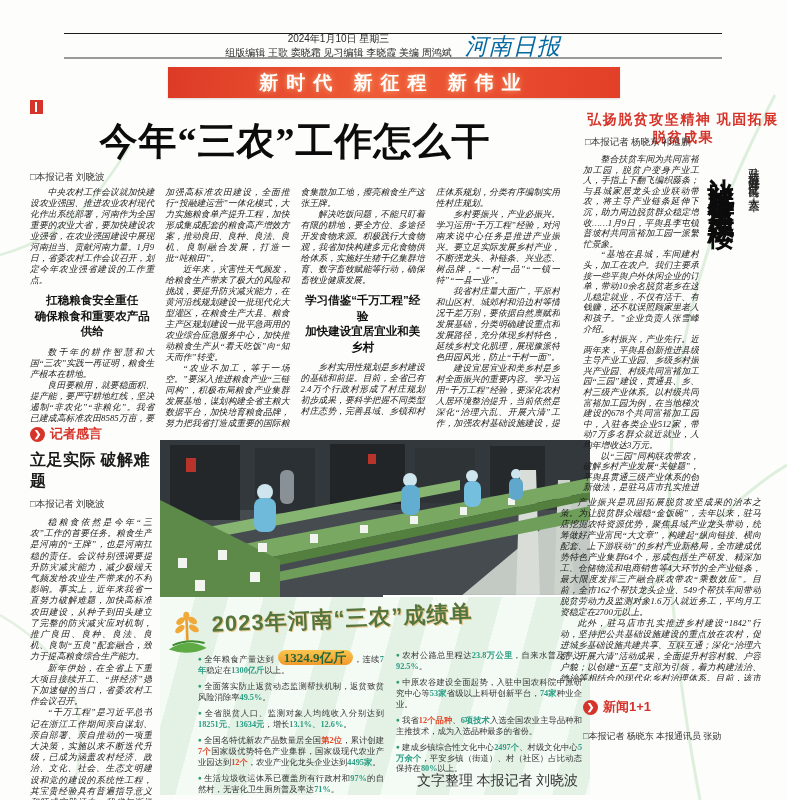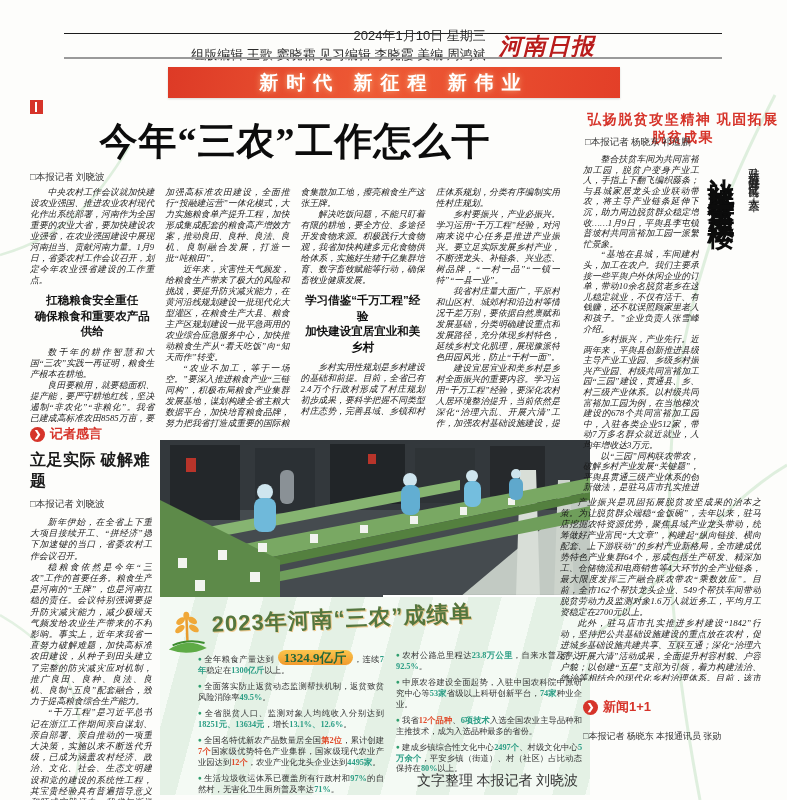--- a/index.html
+++ b/index.html
@@ -10,7 +10,7 @@
   .rule{background:#1c1c1c;height:1px;}
   .rule2{background:#9a9a9a;height:2px;}
   .hdr{display:flex;align-items:center;justify-content:center;gap:13px;}
-  .hdr-meta{font-size:13px;line-height:1.45;text-align:right;color:#2c2c2c;font-family:"Liberation Sans",sans-serif;}
+  .hdr-meta{font-size:10px;line-height:1.45;text-align:center;color:#2c2c2c;font-family:"Liberation Sans",sans-serif;}
   .masthead{font-size:23px;font-weight:bold;font-style:italic;color:#b91c1c;letter-spacing:1px;}
   .sect{display:flex;align-items:center;gap:6px;}
   .sect-name{font-size:18px;font-weight:bold;}

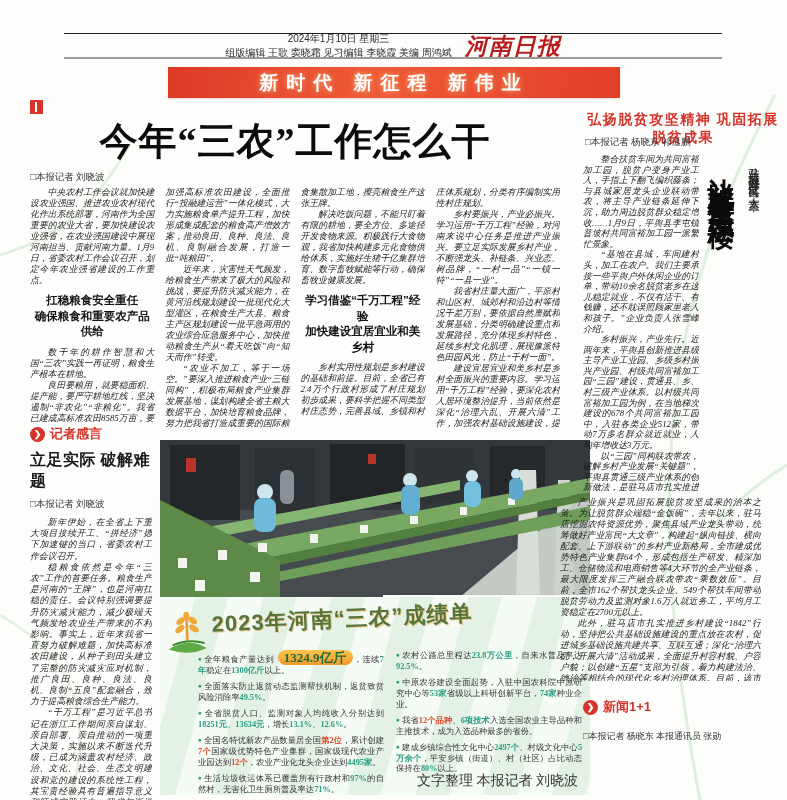--- a/index.html
+++ b/index.html
@@ -11,7 +11,7 @@
   .rule2{background:#9a9a9a;height:2px;}
   .hdr{display:flex;align-items:center;justify-content:center;gap:13px;}
   .hdr-meta{font-size:10px;line-height:1.45;text-align:center;color:#2c2c2c;font-family:"Liberation Sans",sans-serif;}
-  .masthead{font-size:23px;font-weight:bold;font-style:italic;color:#b91c1c;letter-spacing:1px;}
+  .masthead{font-size:23px;font-weight:normal;font-style:italic;color:#0369a1;letter-spacing:1px;}
   .sect{display:flex;align-items:center;gap:6px;}
   .sect-name{font-size:18px;font-weight:bold;}
   .sect-bar{font-size:20px;color:#777;font-weight:200;}

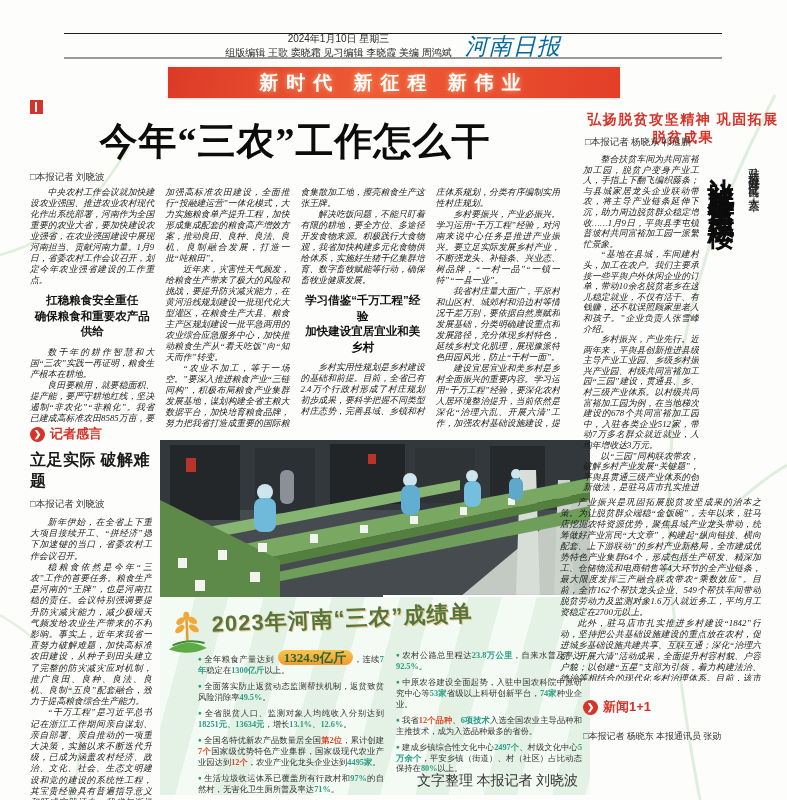--- a/index.html
+++ b/index.html
@@ -124,8 +124,8 @@
     <div class="cm-title">立足实际 破解难题</div>
     <div class="byline" style="margin-top:6px;">□本报记者 刘晓波</div>
     <div class="cm-text">
+        <p>稳粮食依然是今年“三农”工作的首要任务。粮食生产是河南的“王牌”，也是河南扛稳的责任。会议特别强调要提升防灾减灾能力，减少极端天气频发给农业生产带来的不利影响。事实上，近年来我省一直努力破解难题，加快高标准农田建设，从种子到田头建立了完整的防灾减灾应对机制，推广良田、良种、良法、良机、良制“五良”配套融合，致力于提高粮食综合生产能力。</p>
         <p>新年伊始，在全省上下重大项目接续开工、“拼经济”摁下加速键的当口，省委农村工作会议召开。</p>
-        <p>稳粮食依然是今年“三农”工作的首要任务。粮食生产是河南的“王牌”，也是河南扛稳的责任。会议特别强调要提升防灾减灾能力，减少极端天气频发给农业生产带来的不利影响。事实上，近年来我省一直努力破解难题，加快高标准农田建设，从种子到田头建立了完整的防灾减灾应对机制，推广良田、良种、良法、良机、良制“五良”配套融合，致力于提高粮食综合生产能力。</p>
         <p>“千万工程”是习近平总书记在浙江工作期间亲自谋划、亲自部署、亲自推动的一项重大决策，实施以来不断迭代升级，已成为涵盖农村经济、政治、文化、社会、生态文明建设和党的建设的系统性工程，其宝贵经验具有普遍指导意义和旺盛实践活力。我省与浙江发展阶段不同，会议提出，学习借鉴“千万工程”经验，要结合河南的实际，尽力而为、量力而行，不提脱离实际的目标，这对今年的“三农”工作具有更加精准的指导意义。</p>
       </div>
   </div>

